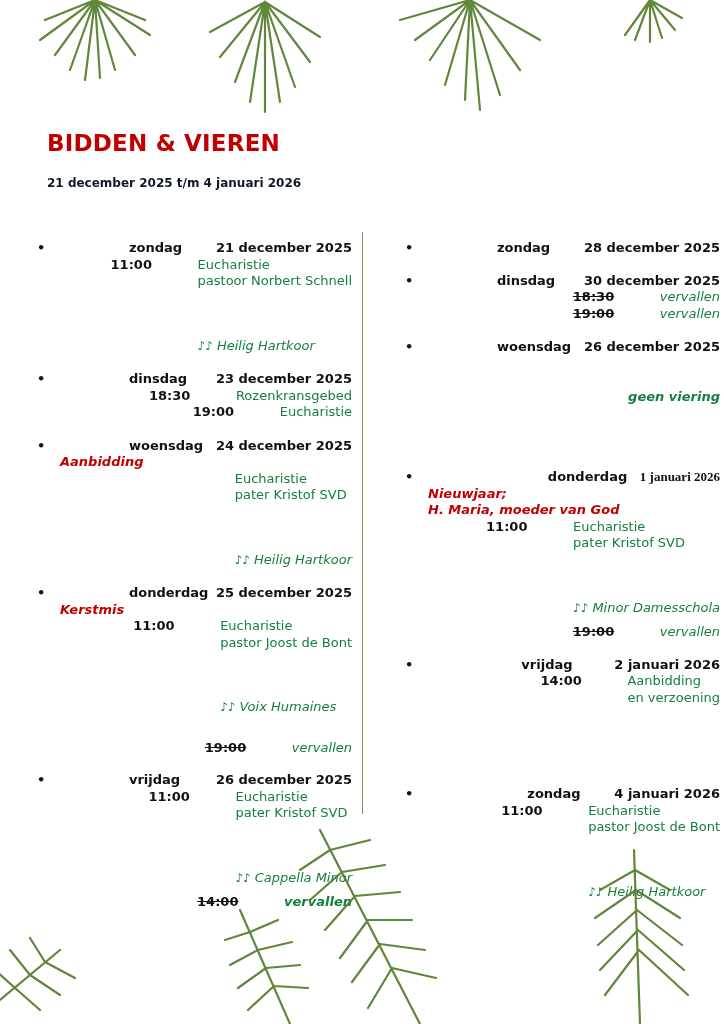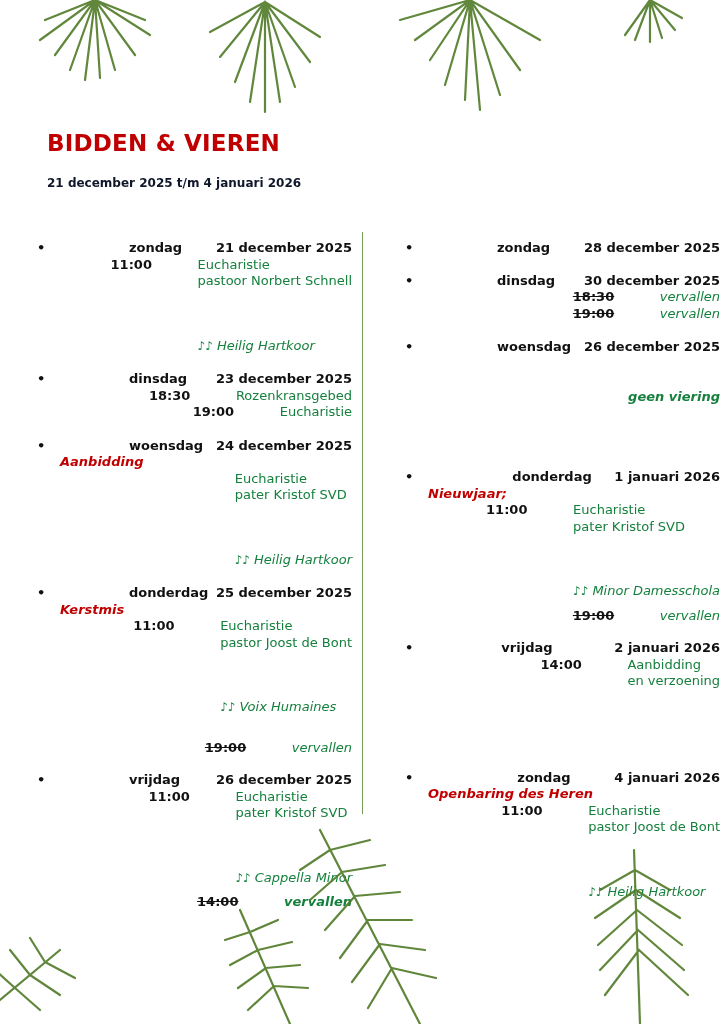--- a/index.html
+++ b/index.html
@@ -203,7 +203,7 @@
     <span class="bullet">•</span>
     <div class="row">
         <span class="day">donderdag</span>
-        <span class="date" style="margin-left:15px;">1 januari 2026</span>
+        <span class="date" style="margin-left:5px;font-family:Liberation Serif, serif;">1 januari 2026</span>
       </div>
     <div class="feast">Nieuwjaar;</div>
     <div class="row">

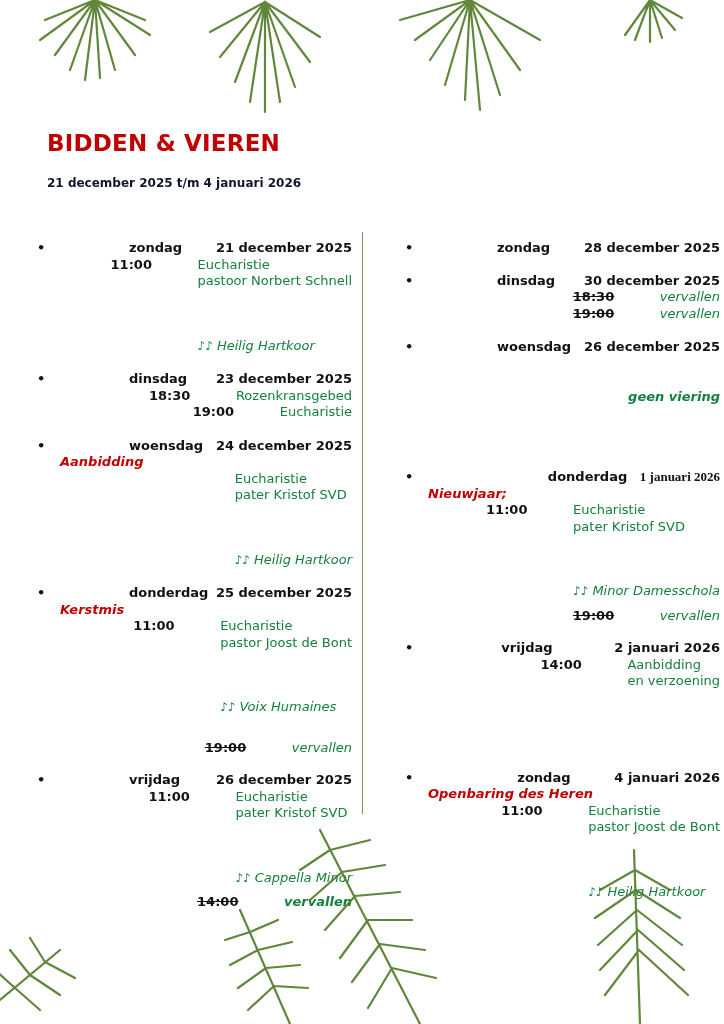--- a/index.html
+++ b/index.html
@@ -206,6 +206,7 @@
         <span class="date" style="margin-left:5px;font-family:Liberation Serif, serif;">1 januari 2026</span>
       </div>
     <div class="feast">Nieuwjaar;</div>
+    <div class="feast">H. Maria, moeder van God</div>
     <div class="row">
         <span class="time">11:00</span>
       <div class="lines">

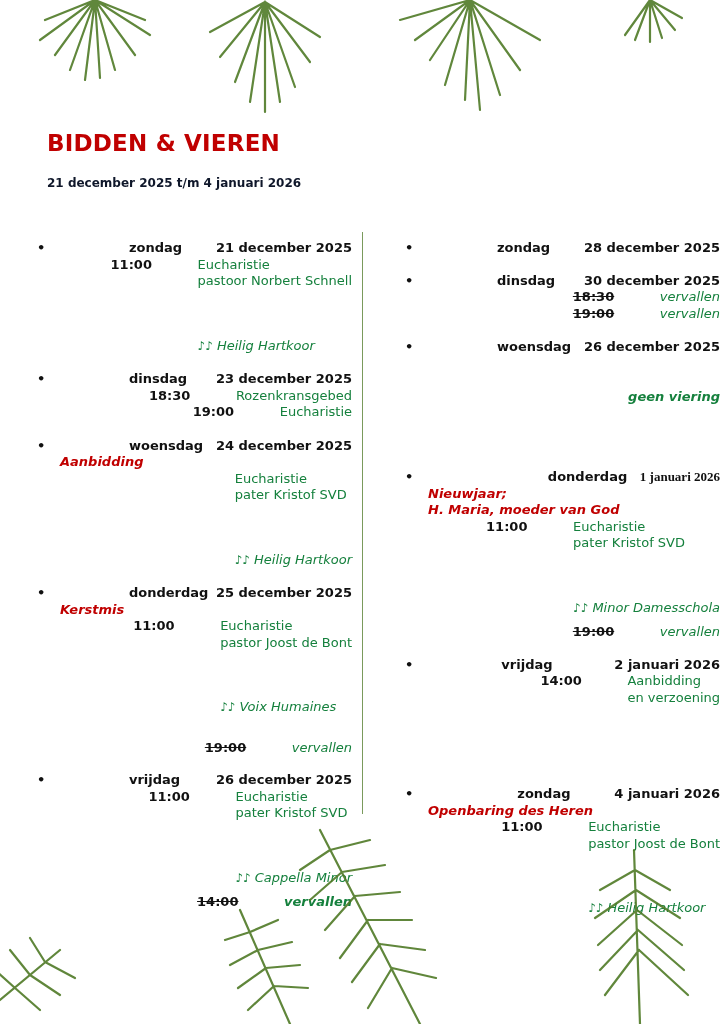--- a/index.html
+++ b/index.html
@@ -225,7 +225,7 @@
     <span class="bullet">•</span>
     <div class="row">
         <span class="day">vrijdag</span>
-        <span class="date" style="margin-left:26px;">2 januari 2026</span>
+        <span class="date" style="margin-left:6px;">2 januari 2026</span>
       </div>
     <div class="row">
         <span class="time">14:00</span>

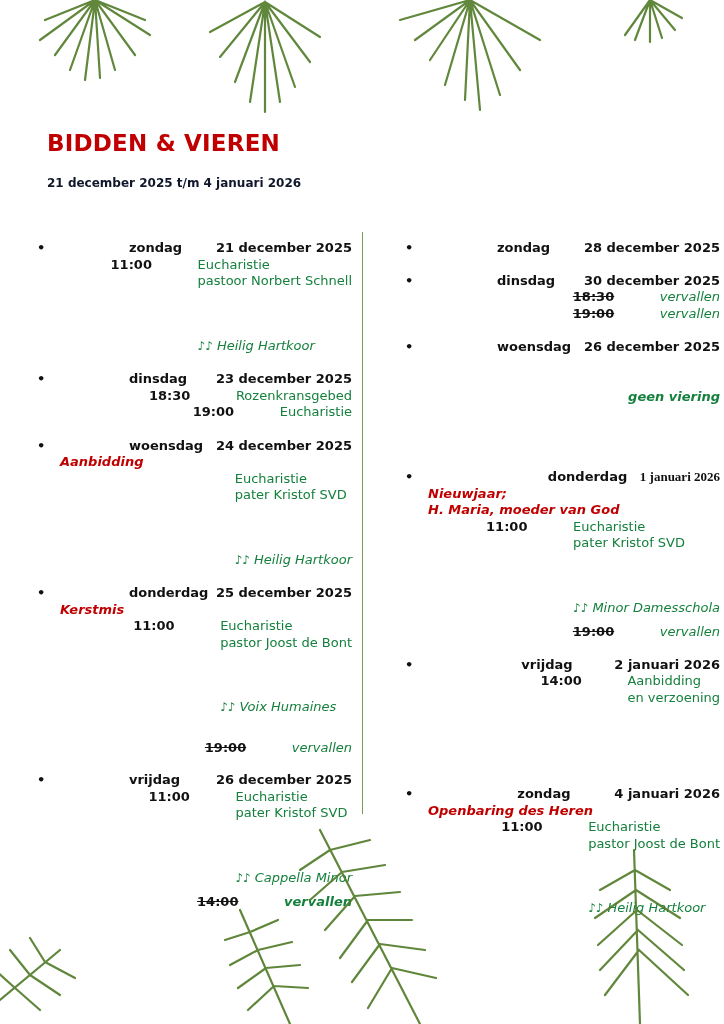--- a/index.html
+++ b/index.html
@@ -240,7 +240,7 @@
     <span class="bullet">•</span>
     <div class="row">
         <span class="day">zondag</span>
-        <span class="date" style="margin-left:10px;">4 januari 2026</span>
+        <span class="date" style="">4 januari 2026</span>
       </div>
     <div class="feast">Openbaring des Heren</div>
     <div class="row">

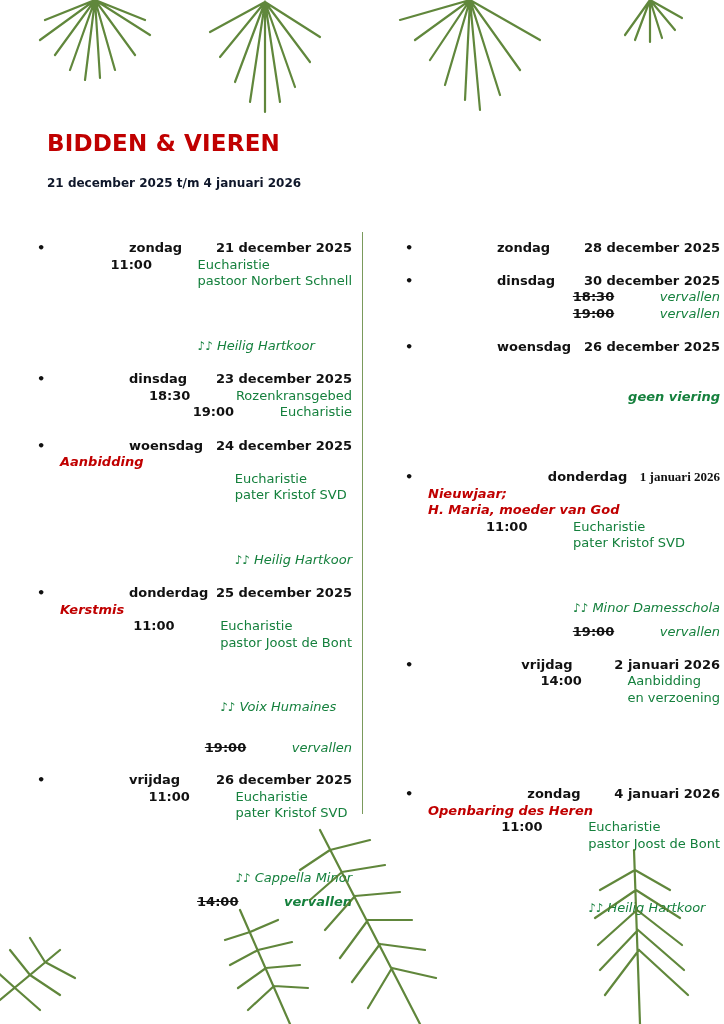--- a/index.html
+++ b/index.html
@@ -242,7 +242,6 @@
         <span class="day">zondag</span>
         <span class="date" style="">4 januari 2026</span>
       </div>
-    <div class="feast">Openbaring des Heren</div>
     <div class="row">
         <span class="time">11:00</span>
       <div class="lines">

